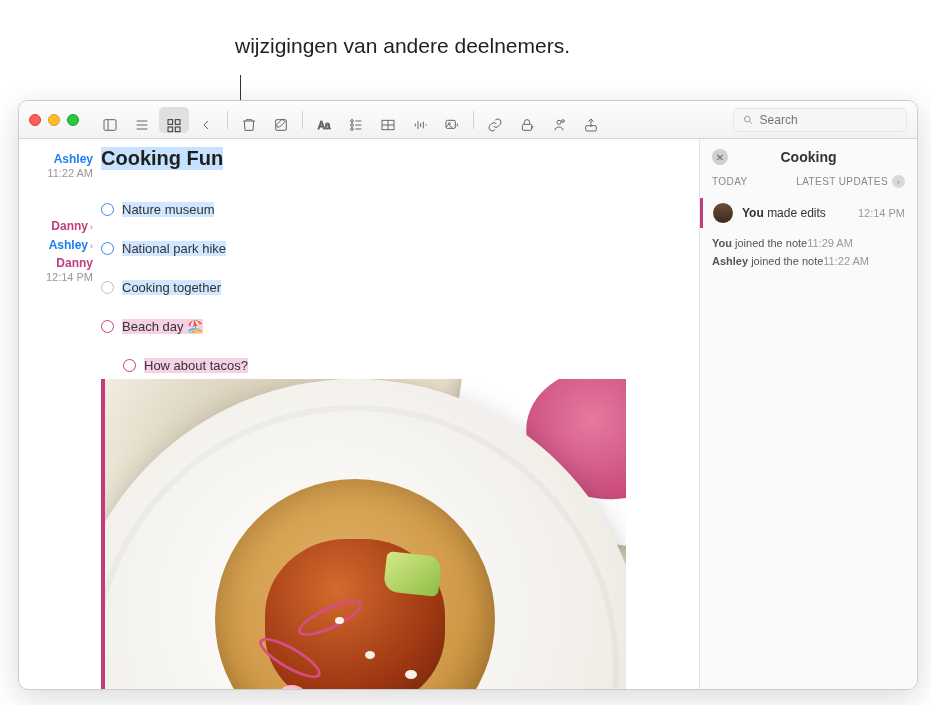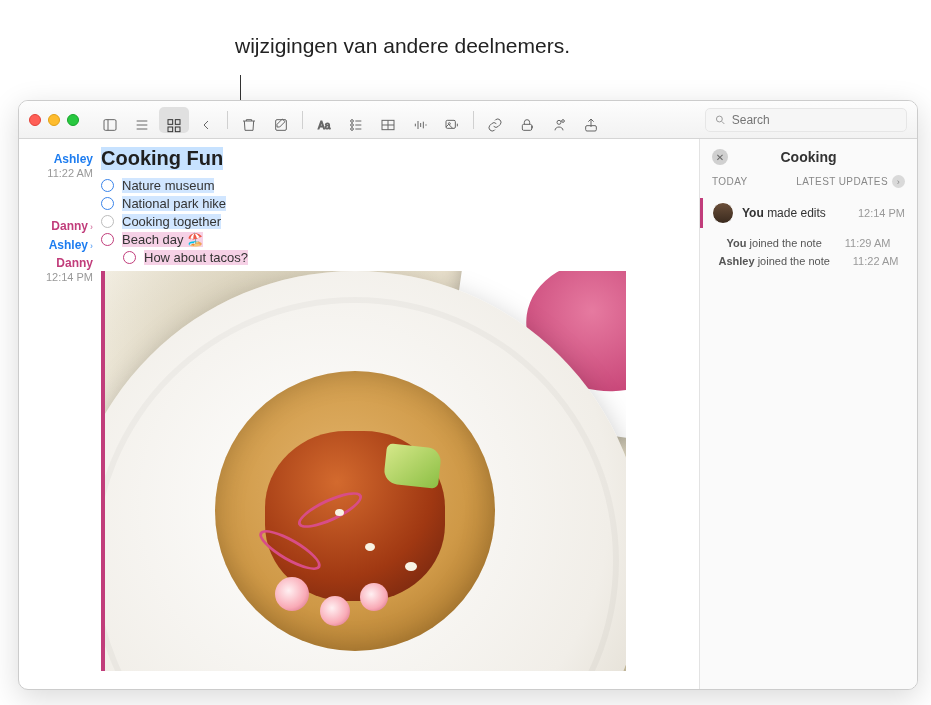--- a/index.html
+++ b/index.html
@@ -17,7 +17,7 @@
   .tbtn.active{background:#e0e0e0;color:#333;}
   .tbtn svg{width:16px;height:16px;stroke:currentColor;fill:none;stroke-width:1.5;}
   .tsep{width:1px;height:18px;background:#d0d0d0;margin:0 4px;}
-  .searchwrap{margin-left:auto;display:flex;align-items:center;color:#999;background:#f6f6f6;border:1px solid #e6e6e6;border-radius:5px;height:24px;padding:0 8px;width:202px;gap:6px;}
+  .searchwrap{margin-left:auto;display:flex;align-items:center;color:#999;background:#f6f6f6;border:1px solid #e6e6e6;border-radius:5px;height:24px;padding:0 8px;width:174px;gap:6px;}
   .searchwrap input{border:none;outline:none;background:transparent;font-size:12px;width:100%;color:#555;}
   .body{flex:1;display:flex;overflow:hidden;}
   .content{flex:1;display:flex;overflow:auto;}

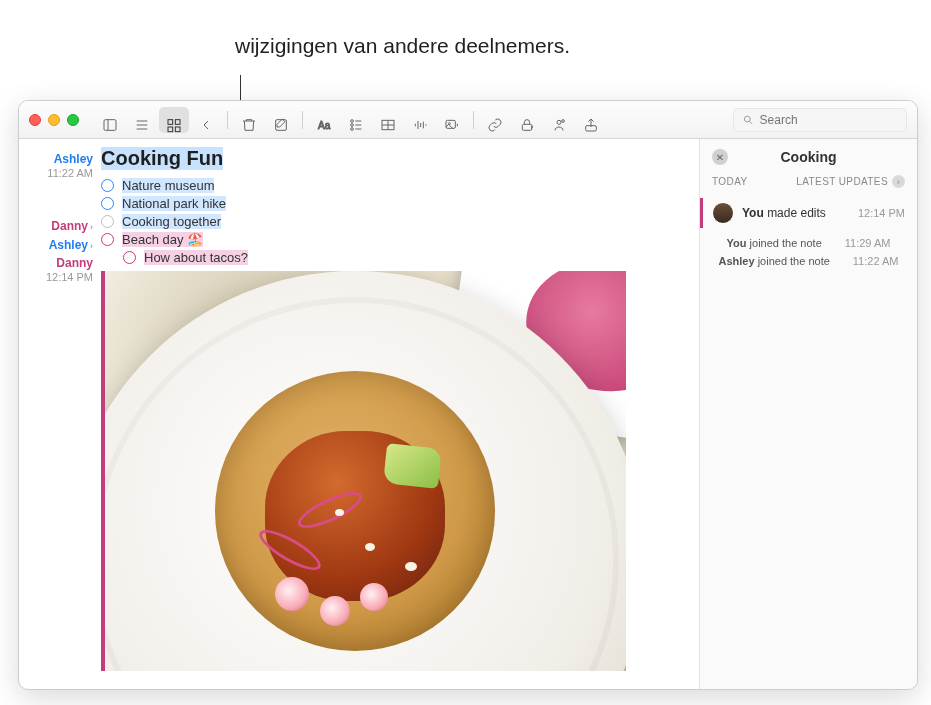--- a/index.html
+++ b/index.html
@@ -31,7 +31,7 @@
   .title{font-size:20px;font-weight:700;color:#1f1f1f;margin-bottom:8px;display:inline-block;}
   .title.hl{background:#c7e2ff;}
   .checklist{list-style:none;}
-  .checklist li{display:flex;align-items:center;gap:8px;font-size:13px;color:#333;margin-bottom:3px;}
+  .checklist li{display:flex;align-items:center;gap:8px;font-size:13px;color:#333;margin-bottom:3px;margin-top:24px;}
   .bullet{width:13px;height:13px;border:1.5px solid #3a84ea;border-radius:50%;flex-shrink:0;}
   .bullet.red{border-color:#c13d7b;}
   .bullet.grey{border-color:#bcbcbc;}

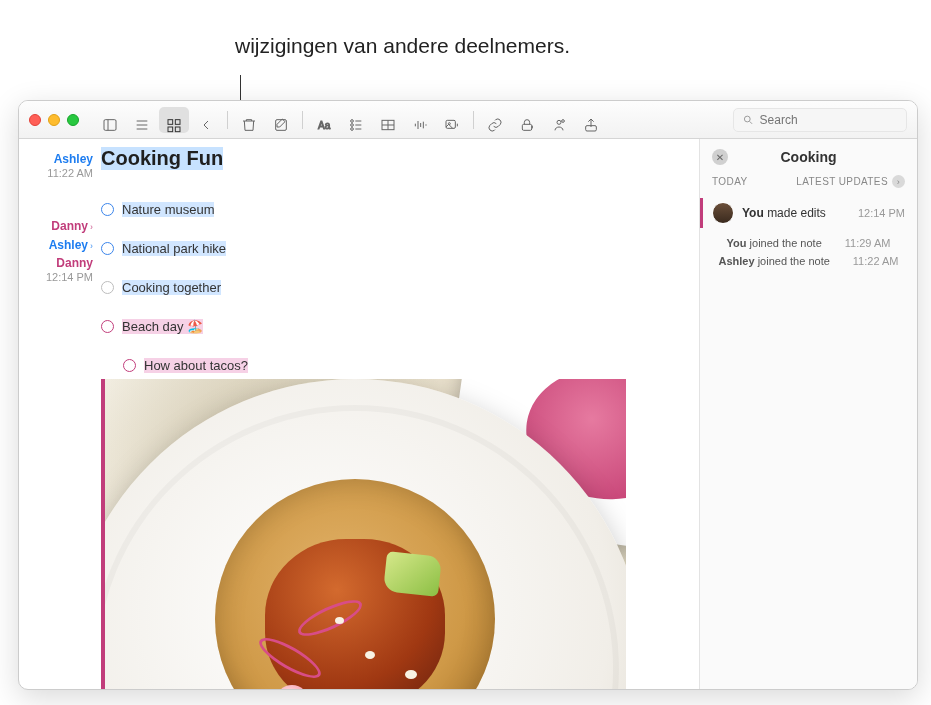--- a/index.html
+++ b/index.html
@@ -67,7 +67,7 @@
   .act-text{flex:1;font-size:12px;}
   .act-text b{font-weight:600;}
   .act-time{font-size:11px;color:#999;}
-  .act-small{display:flex;justify-content:center;font-size:11px;color:#555;padding:3px 0;gap:23px;}
+  .act-small{display:flex;justify-content:flex-start;font-size:11px;color:#555;padding:3px 0;}
 </style>
 </head>
 <body>

